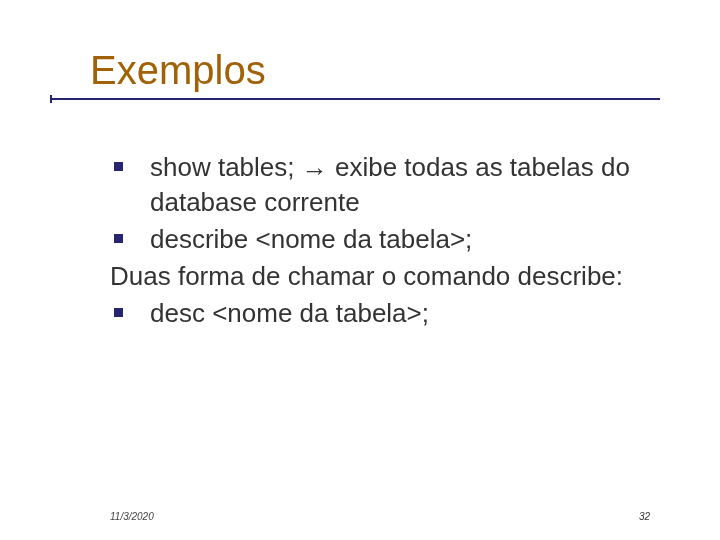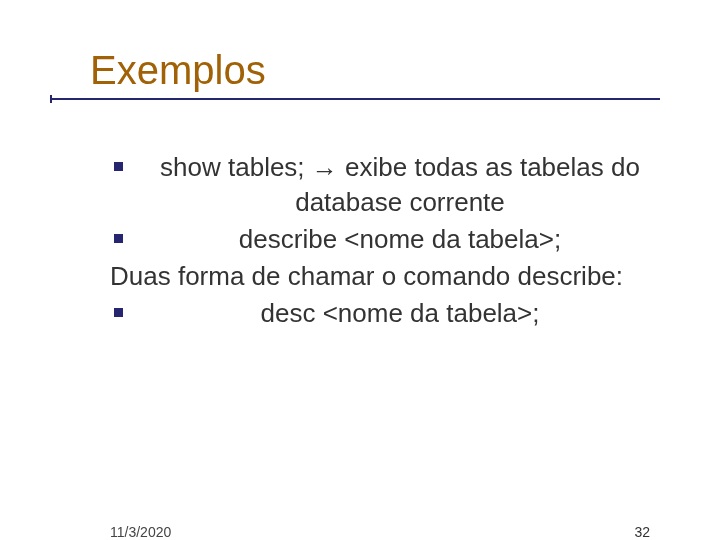--- a/index.html
+++ b/index.html
@@ -61,7 +61,6 @@
   .bulleted {
     position: relative;
     padding-left: 40px;
-    text-align: center;
   }
   .bullet {
     position: absolute;

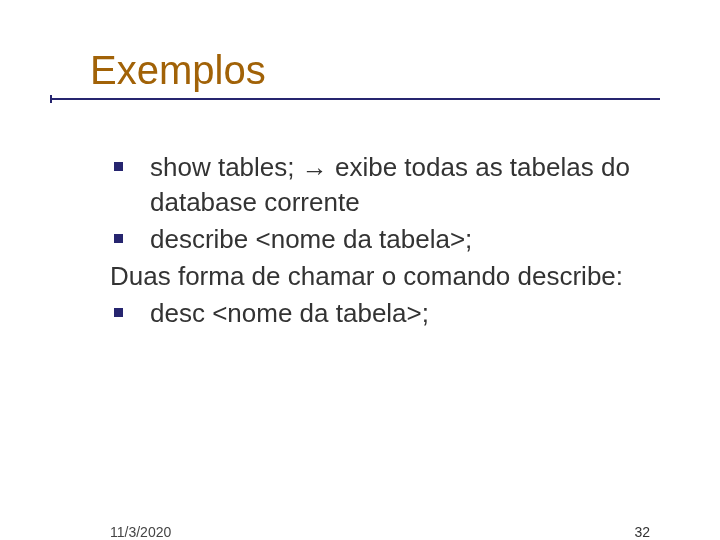--- a/index.html
+++ b/index.html
@@ -72,11 +72,12 @@
   }
   .footer {
     position: absolute;
-    bottom: 0;
+    bottom: 18px;
     left: 110px;
     right: 70px;
-    font-size: 14px;
+    font-size: 10px;
     color: #444;
+    font-style: italic;
   }
   .footer .page {
     position: absolute;

